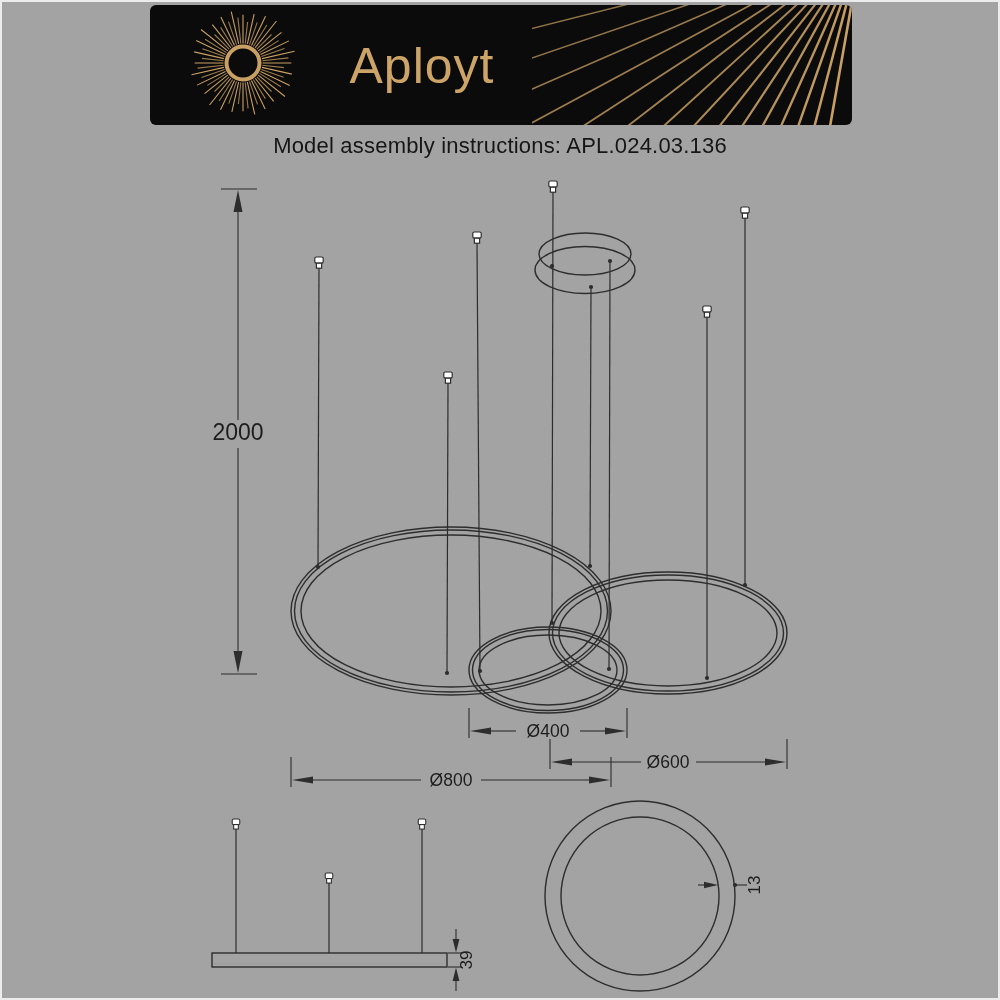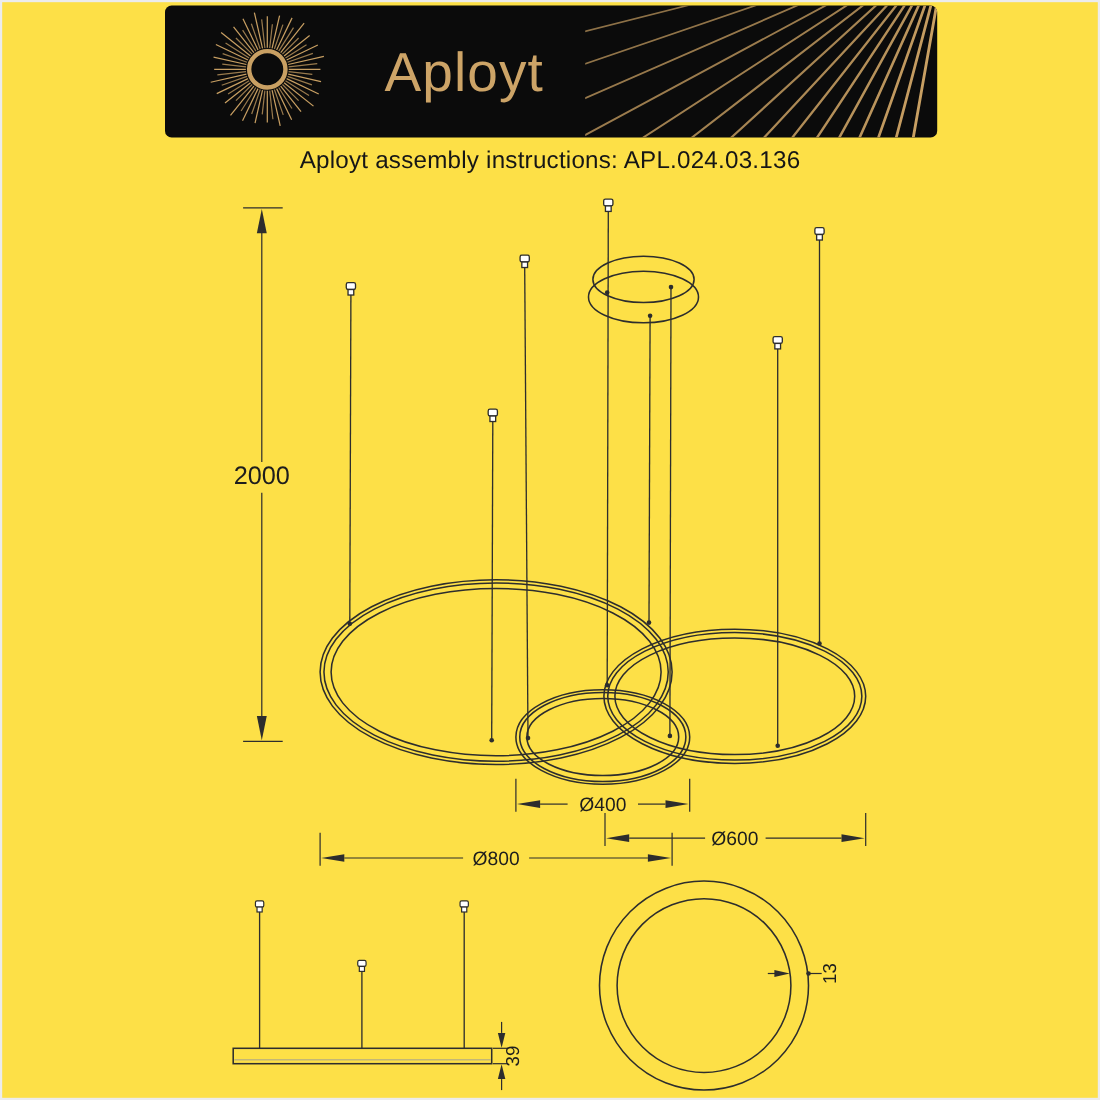--- a/index.html
+++ b/index.html
@@ -7,7 +7,7 @@
     width:1000px;height:1000px;position:relative;background:#ffffff;
     font-family:"Liberation Sans", sans-serif;overflow:hidden;
   }
-  .page{position:absolute;inset:0;background:#fde047;outline:2px solid #ececec;outline-offset:-2px;}
+  .page{position:absolute;inset:0;background:#a3a3a3;outline:2px solid #ececec;outline-offset:-2px;}
   .banner{
     position:absolute;left:150px;top:5px;width:702px;height:120px;
     background:#0b0b0b;border-radius:6px;overflow:hidden;

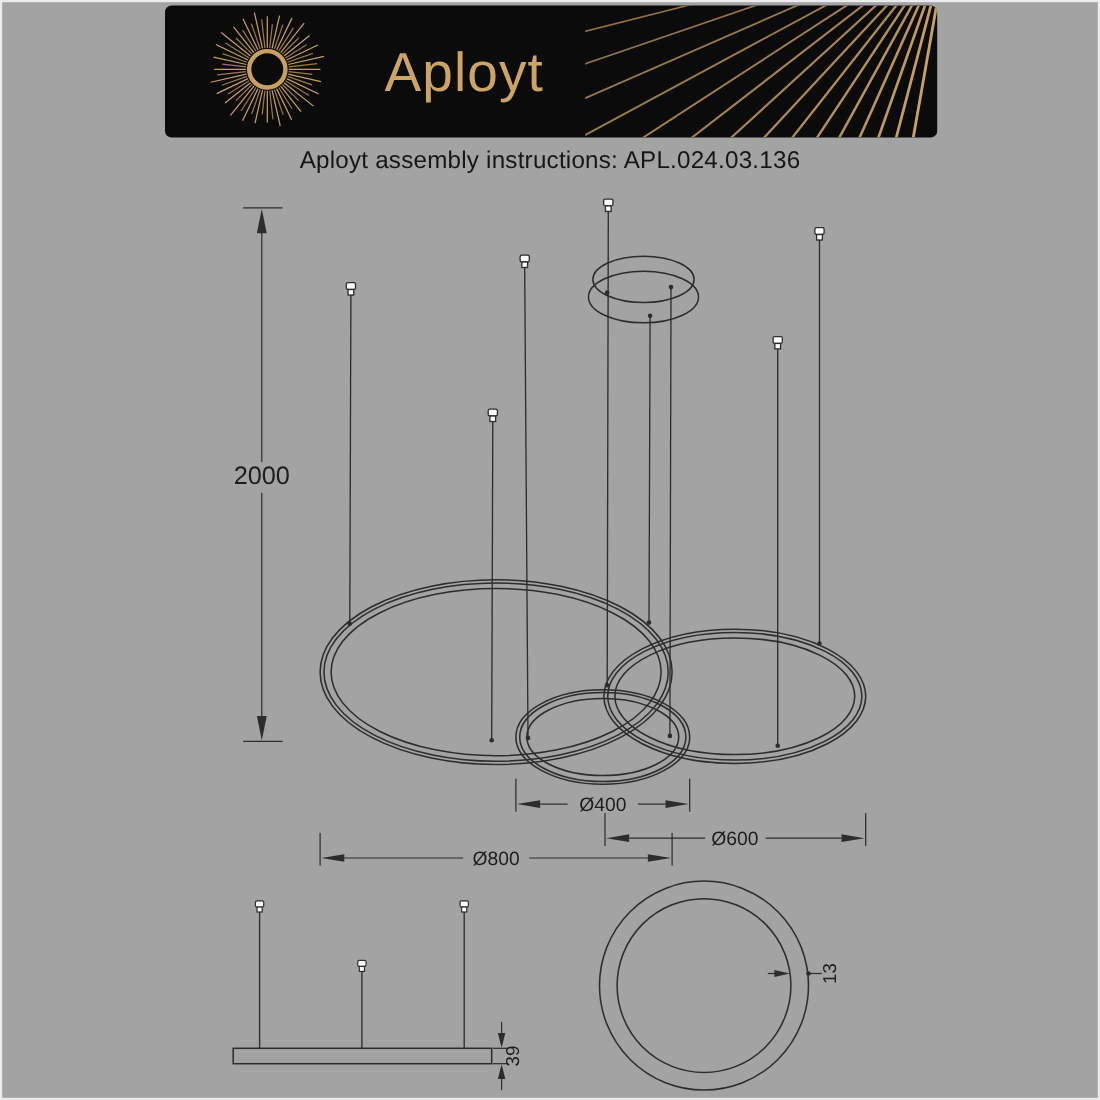--- a/index.html
+++ b/index.html
@@ -120,7 +120,7 @@
     </svg>
   </div>
 
-  <div class="instruction">Aployt assembly instructions: APL.024.03.136</div>
+  <div class="instruction">Model assembly instructions: APL.024.03.136</div>
 
   <svg class="drawing" width="1000" height="1000" viewBox="0 0 1000 1000">
     <defs>

